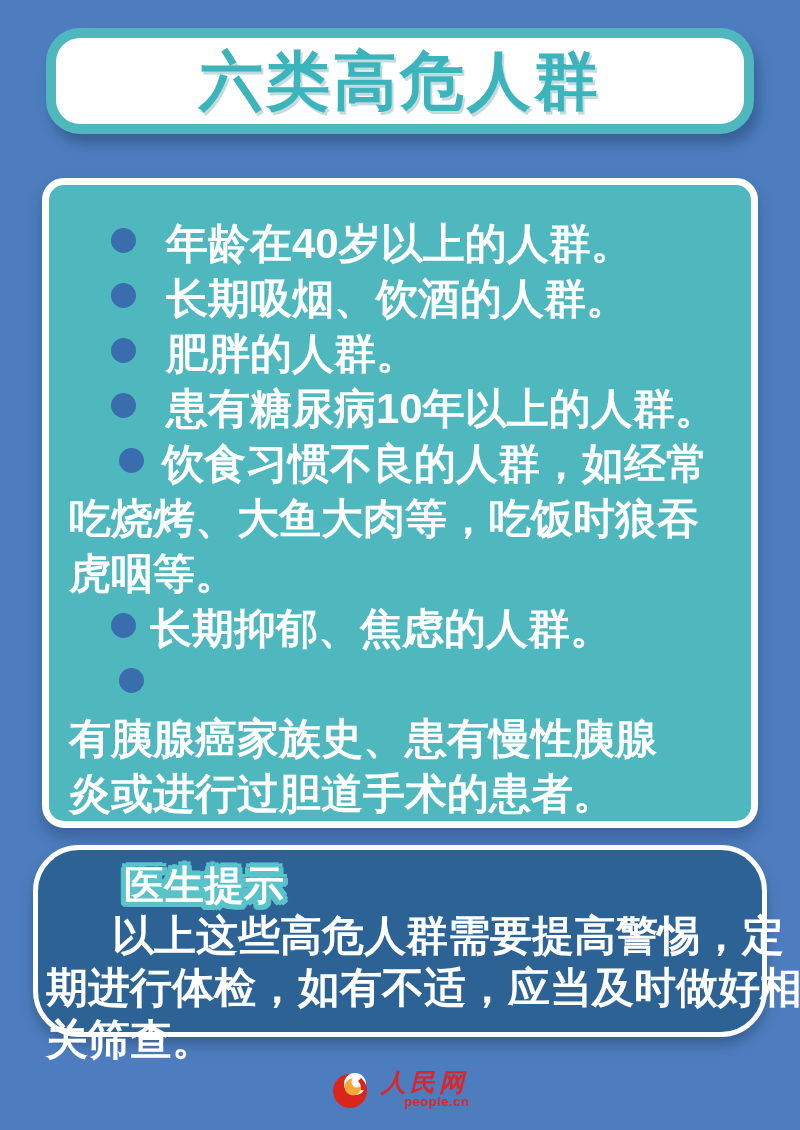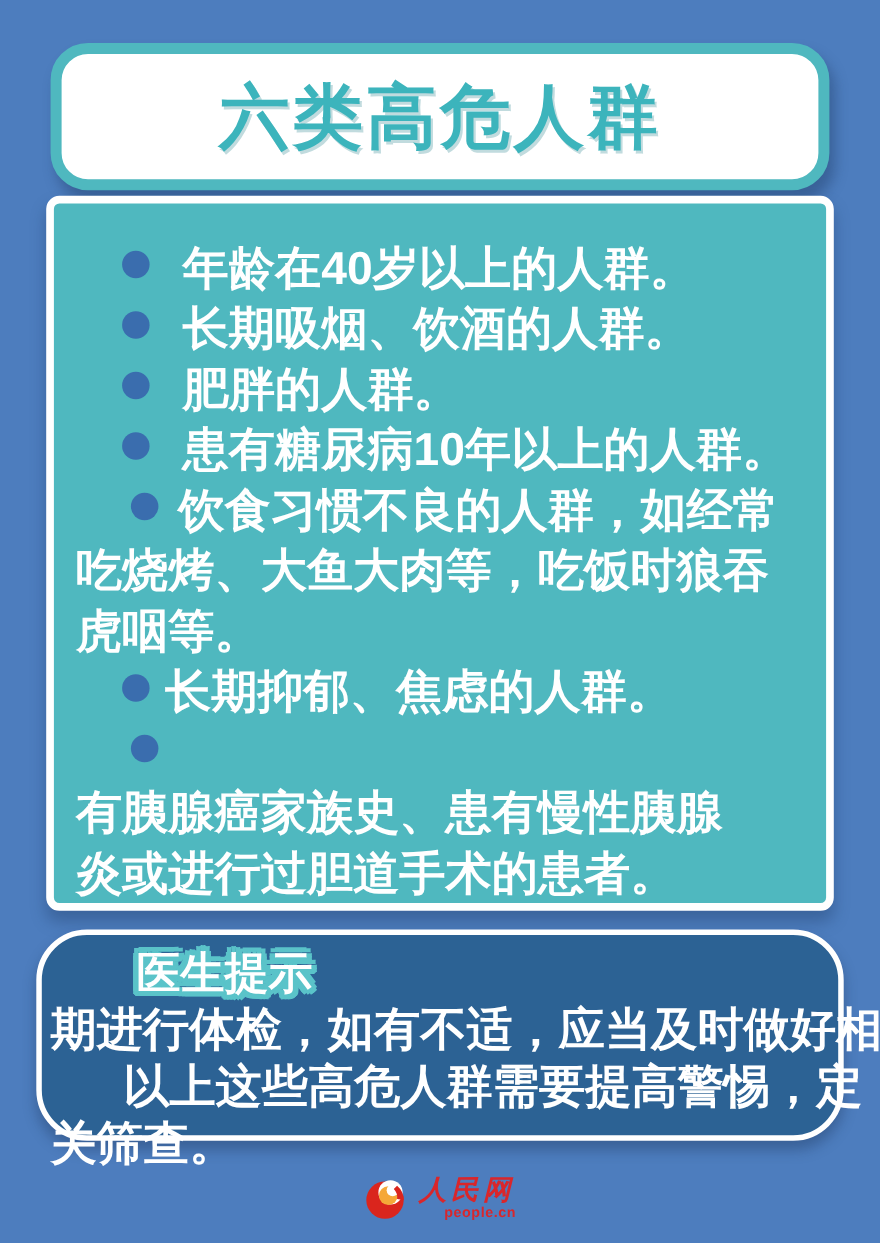--- a/index.html
+++ b/index.html
@@ -14,7 +14,7 @@
 
   
   .title-card {
-    position: absolute; left: 46px; right: 46px; top: 39px; height: 134px;
+    position: absolute; left: 46px; right: 46px; top: 28px; height: 106px;
     background: #ffffff;
     border: 10px solid #4fb8bf;
     border-radius: 34px;

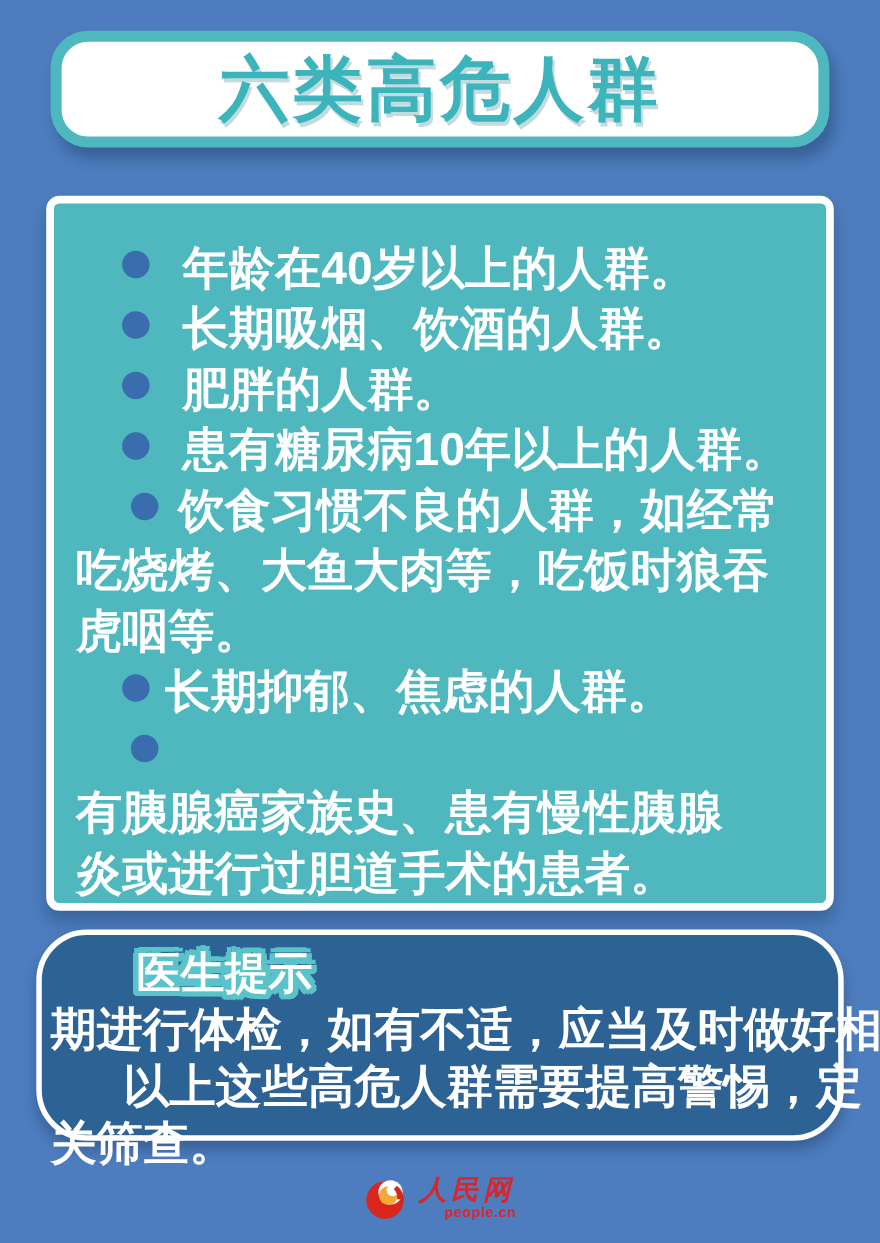--- a/index.html
+++ b/index.html
@@ -35,7 +35,7 @@
     position: absolute; left: 42px; right: 42px; top: 178px; height: 650px;
     background: #4fb8bf;
     border: 7px solid #ffffff;
-    border-radius: 12px;
+    border-radius: 22px;
     box-sizing: border-box;
     padding: 31px 18px 0 20px;
     box-shadow: 0 10px 14px rgba(27,54,94,0.35);

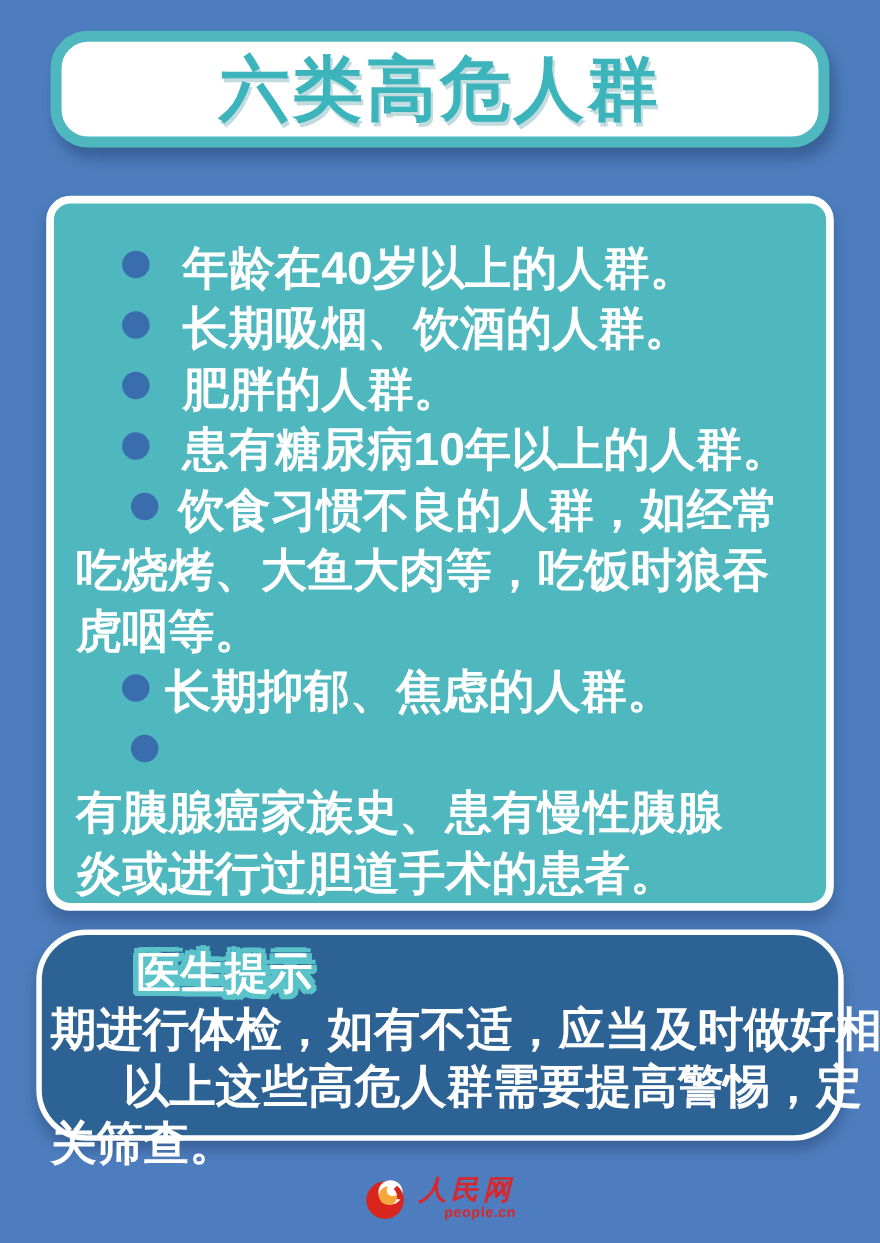--- a/index.html
+++ b/index.html
@@ -146,8 +146,8 @@
   <div class="doctor-card">
     <span class="doctor-heading">医生提示</span>
     <p class="doctor-body">
+      <span class="doc-line doc-first">以上这些高危人群需要提高警惕，定</span>
       <span class="doc-line">期进行体检，如有不适，应当及时做好相</span>
-      <span class="doc-line doc-first">以上这些高危人群需要提高警惕，定</span>
       <span class="doc-line">关筛查。</span>
     </p>
   </div>

